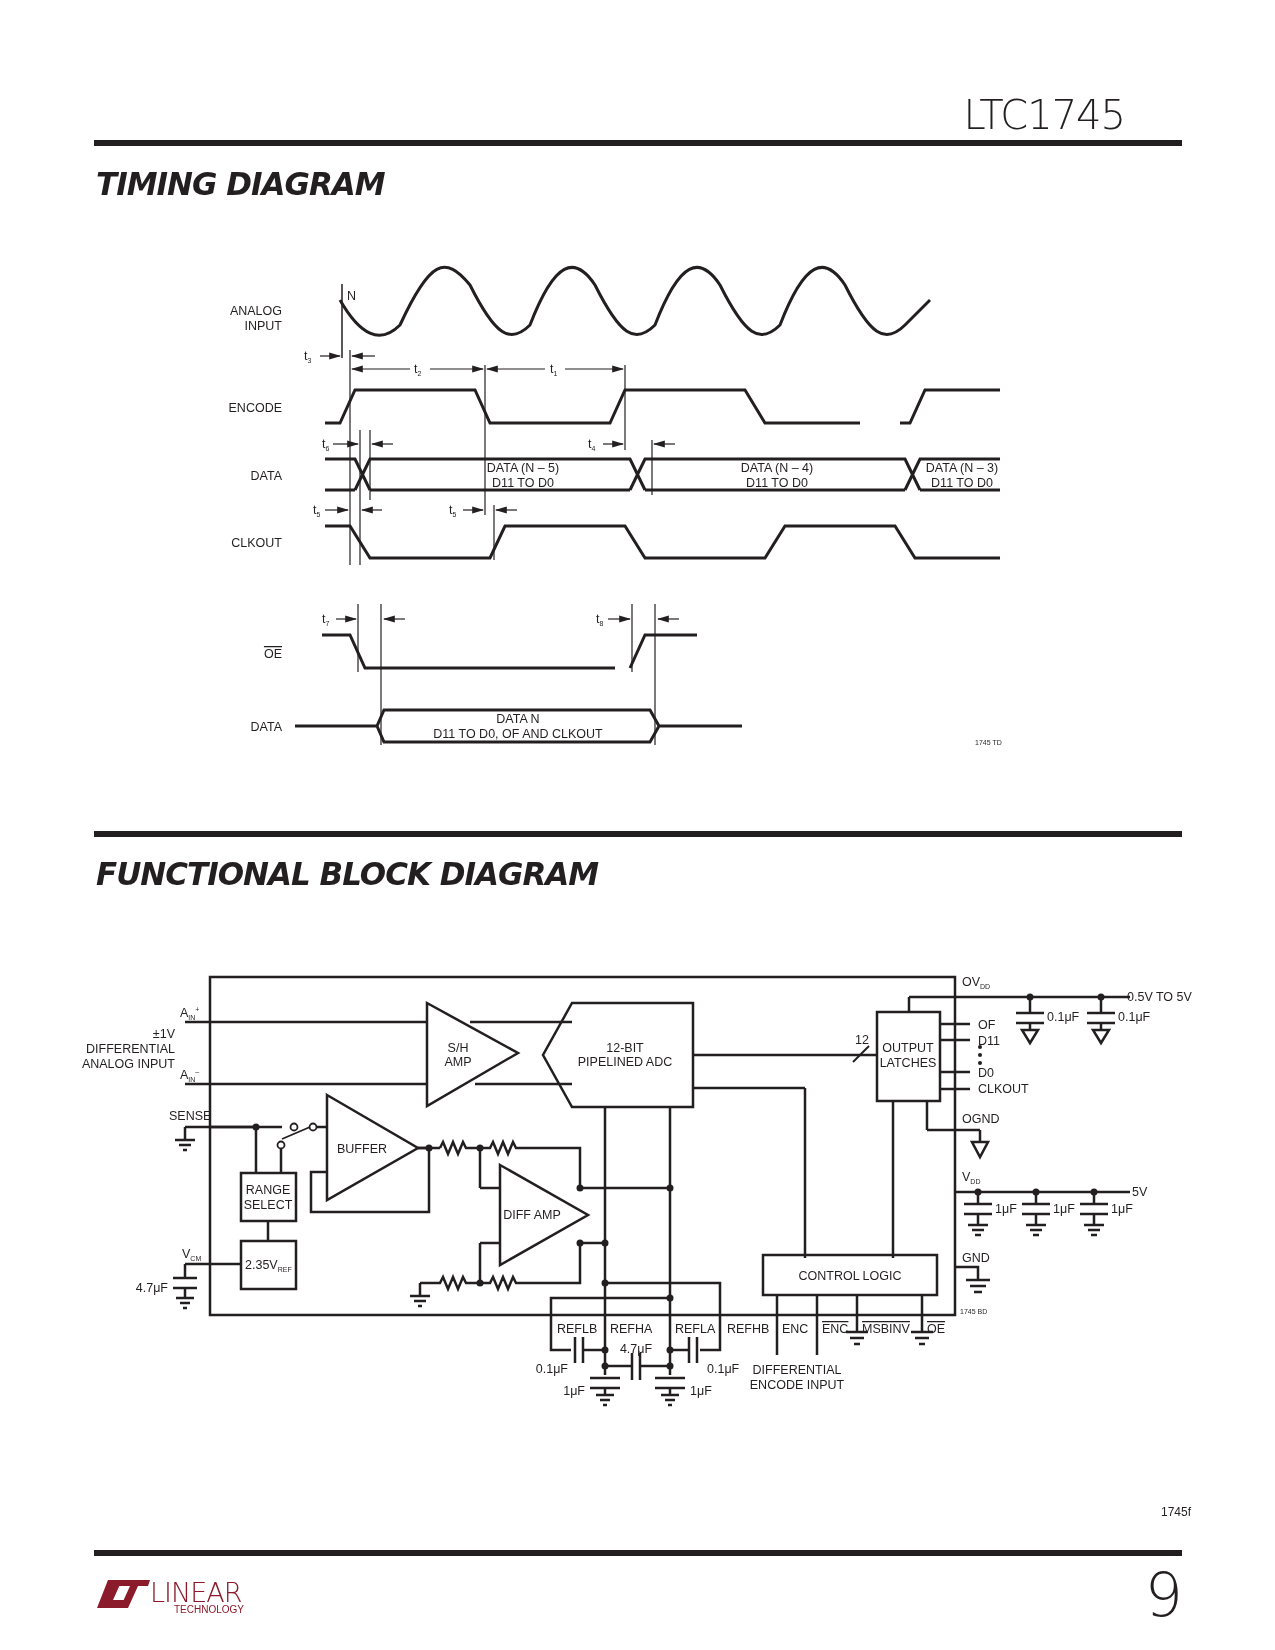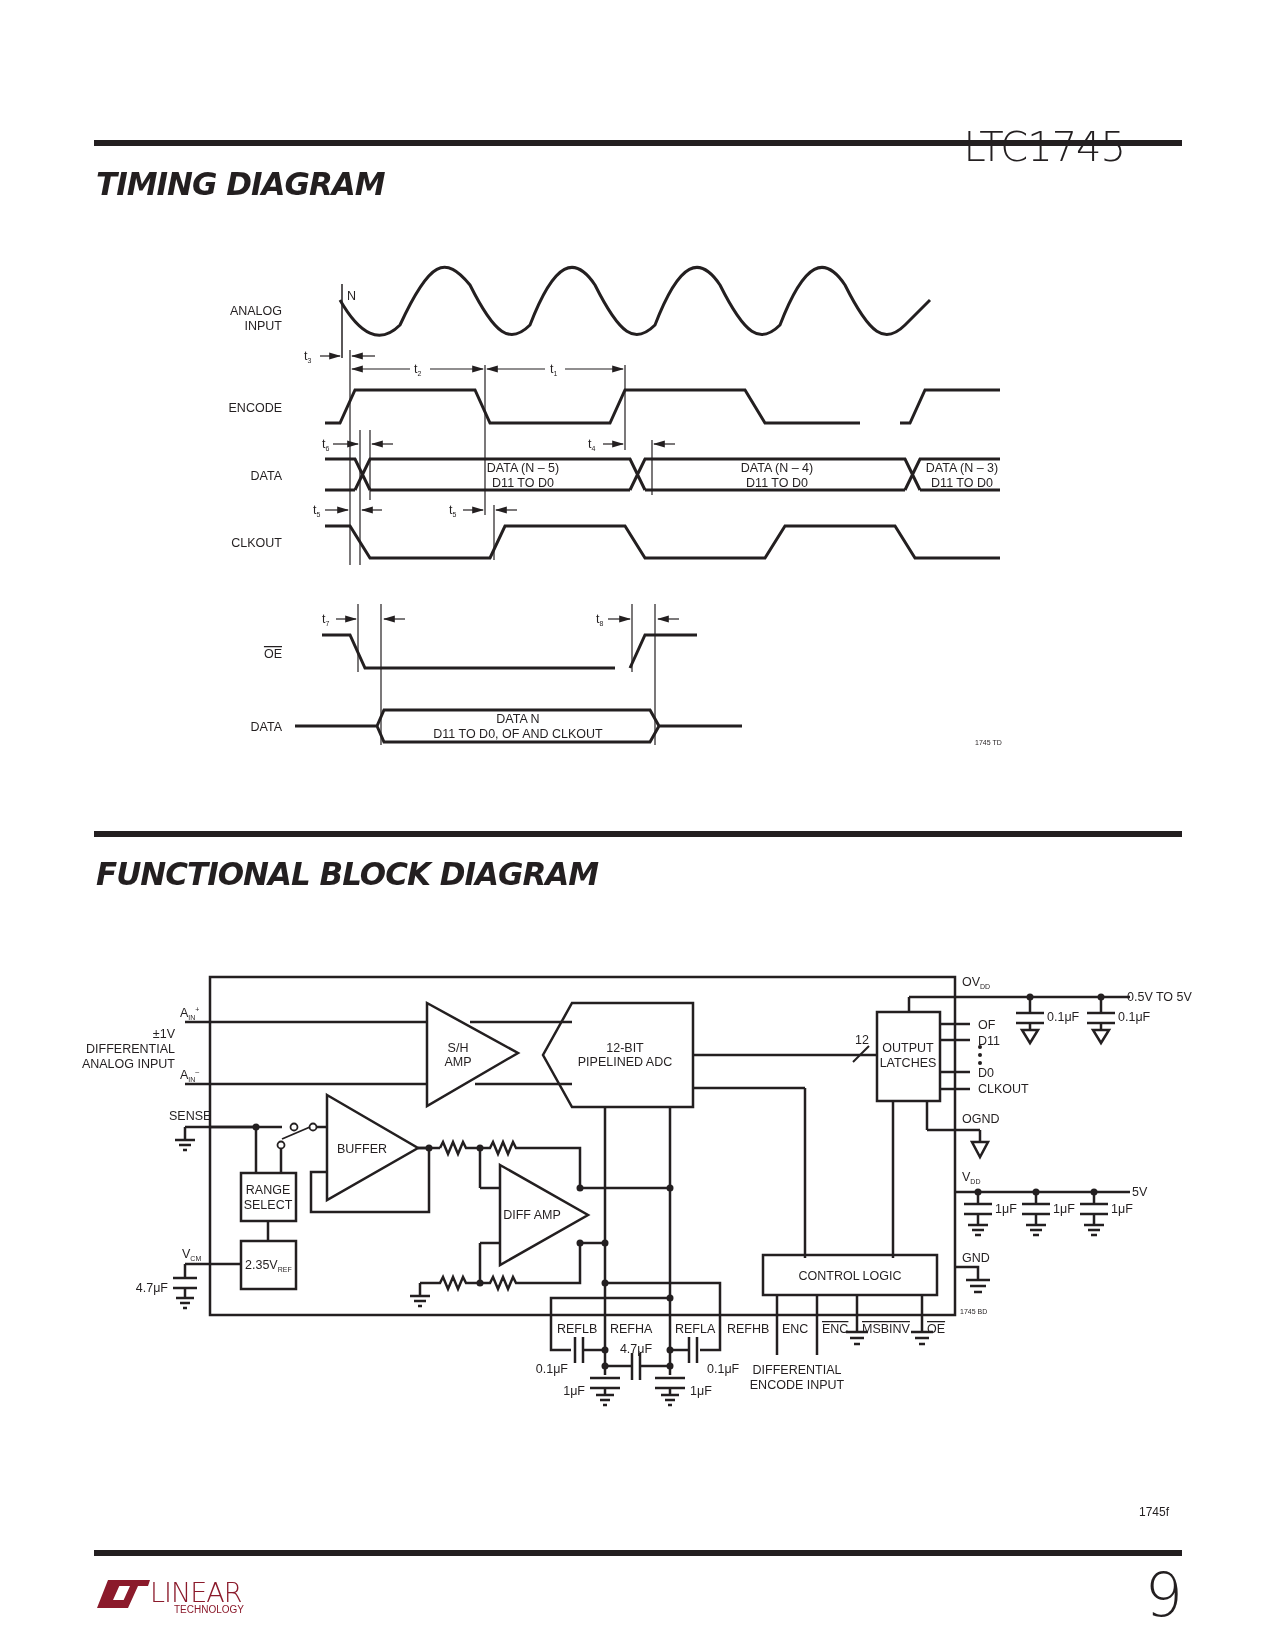--- a/index.html
+++ b/index.html
@@ -4,7 +4,7 @@
 <style>
   html, body { margin:0; padding:0; background:#fff; }
   body { width:1275px; height:1650px; position:relative; overflow:hidden; font-family:"Liberation Sans", sans-serif; color:#231f20; }
-  .part { position:absolute; right:150px; top:92px; font-size:40px; font-weight:300; letter-spacing:-1px; font-family:"DejaVu Sans", sans-serif; color:#231f20;margin-top:32px; }
+  .part { position:absolute; right:150px; top:92px; font-size:40px; font-weight:300; letter-spacing:-1px; font-family:"DejaVu Sans", sans-serif; color:#231f20; }
   .rule { position:absolute; left:94px; width:1088px; background:#231f20; }
   .sect { position:absolute; left:96px; font-family:"DejaVu Sans", sans-serif; font-weight:900; font-size:31px; font-style:italic; letter-spacing:-1px; transform:scaleY(1.05); }
   svg { position:absolute; left:0; top:0; }

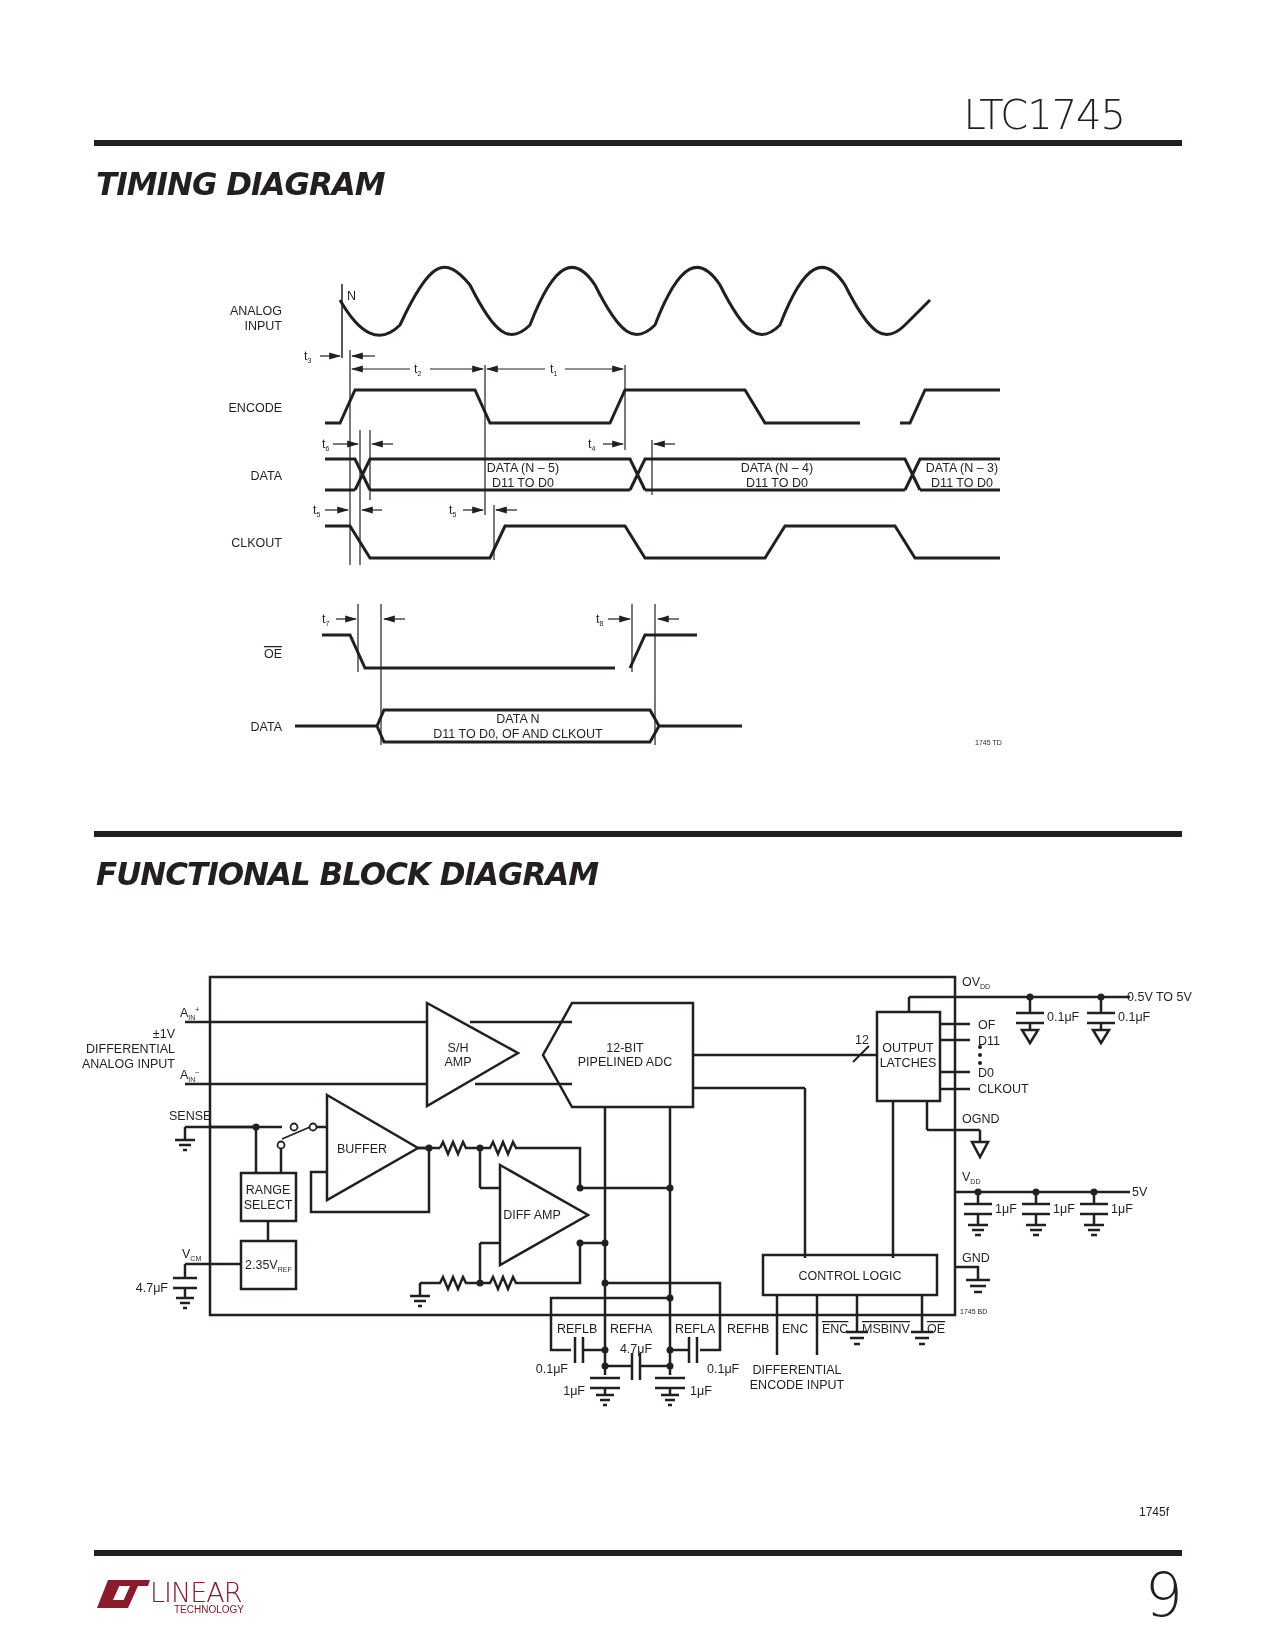--- a/index.html
+++ b/index.html
@@ -10,7 +10,7 @@
   svg { position:absolute; left:0; top:0; }
   .lbl { font-family:"Liberation Sans", sans-serif; font-size:12.5px; fill:#231f20; }
   .sm { font-size:7px; }
-  .footcode { position:absolute; right:106px; top:1505px; font-size:12px; }
+  .footcode { position:absolute; right:84px; top:1505px; font-size:12px; }
   .pagenum { position:absolute; right:92px; top:1560px; font-size:60px; font-weight:300; font-family:"DejaVu Sans", sans-serif; }
 </style>
 </head>

